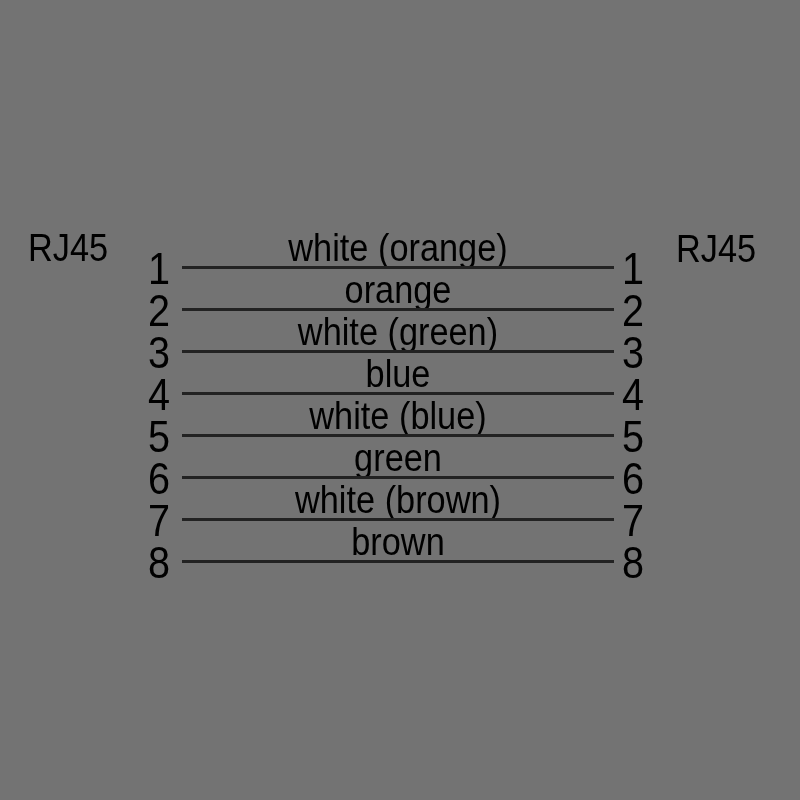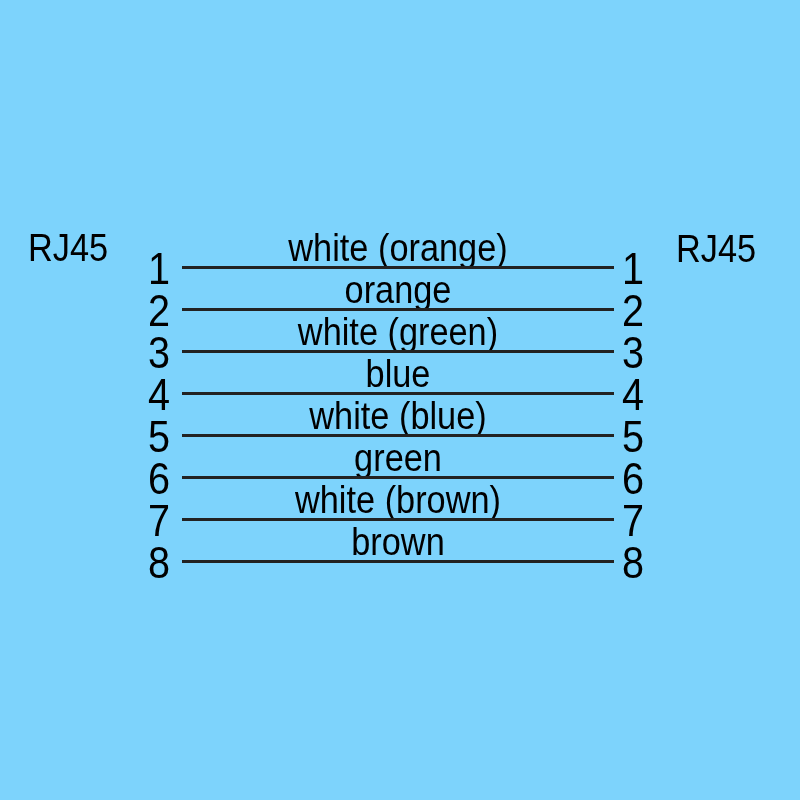--- a/index.html
+++ b/index.html
@@ -11,7 +11,7 @@
     position: relative;
     width: 800px;
     height: 800px;
-    background: #7dd3fc;
+    background: #737373;
     overflow: hidden;
     font-family: "Liberation Sans", sans-serif;
     color: #000000;

